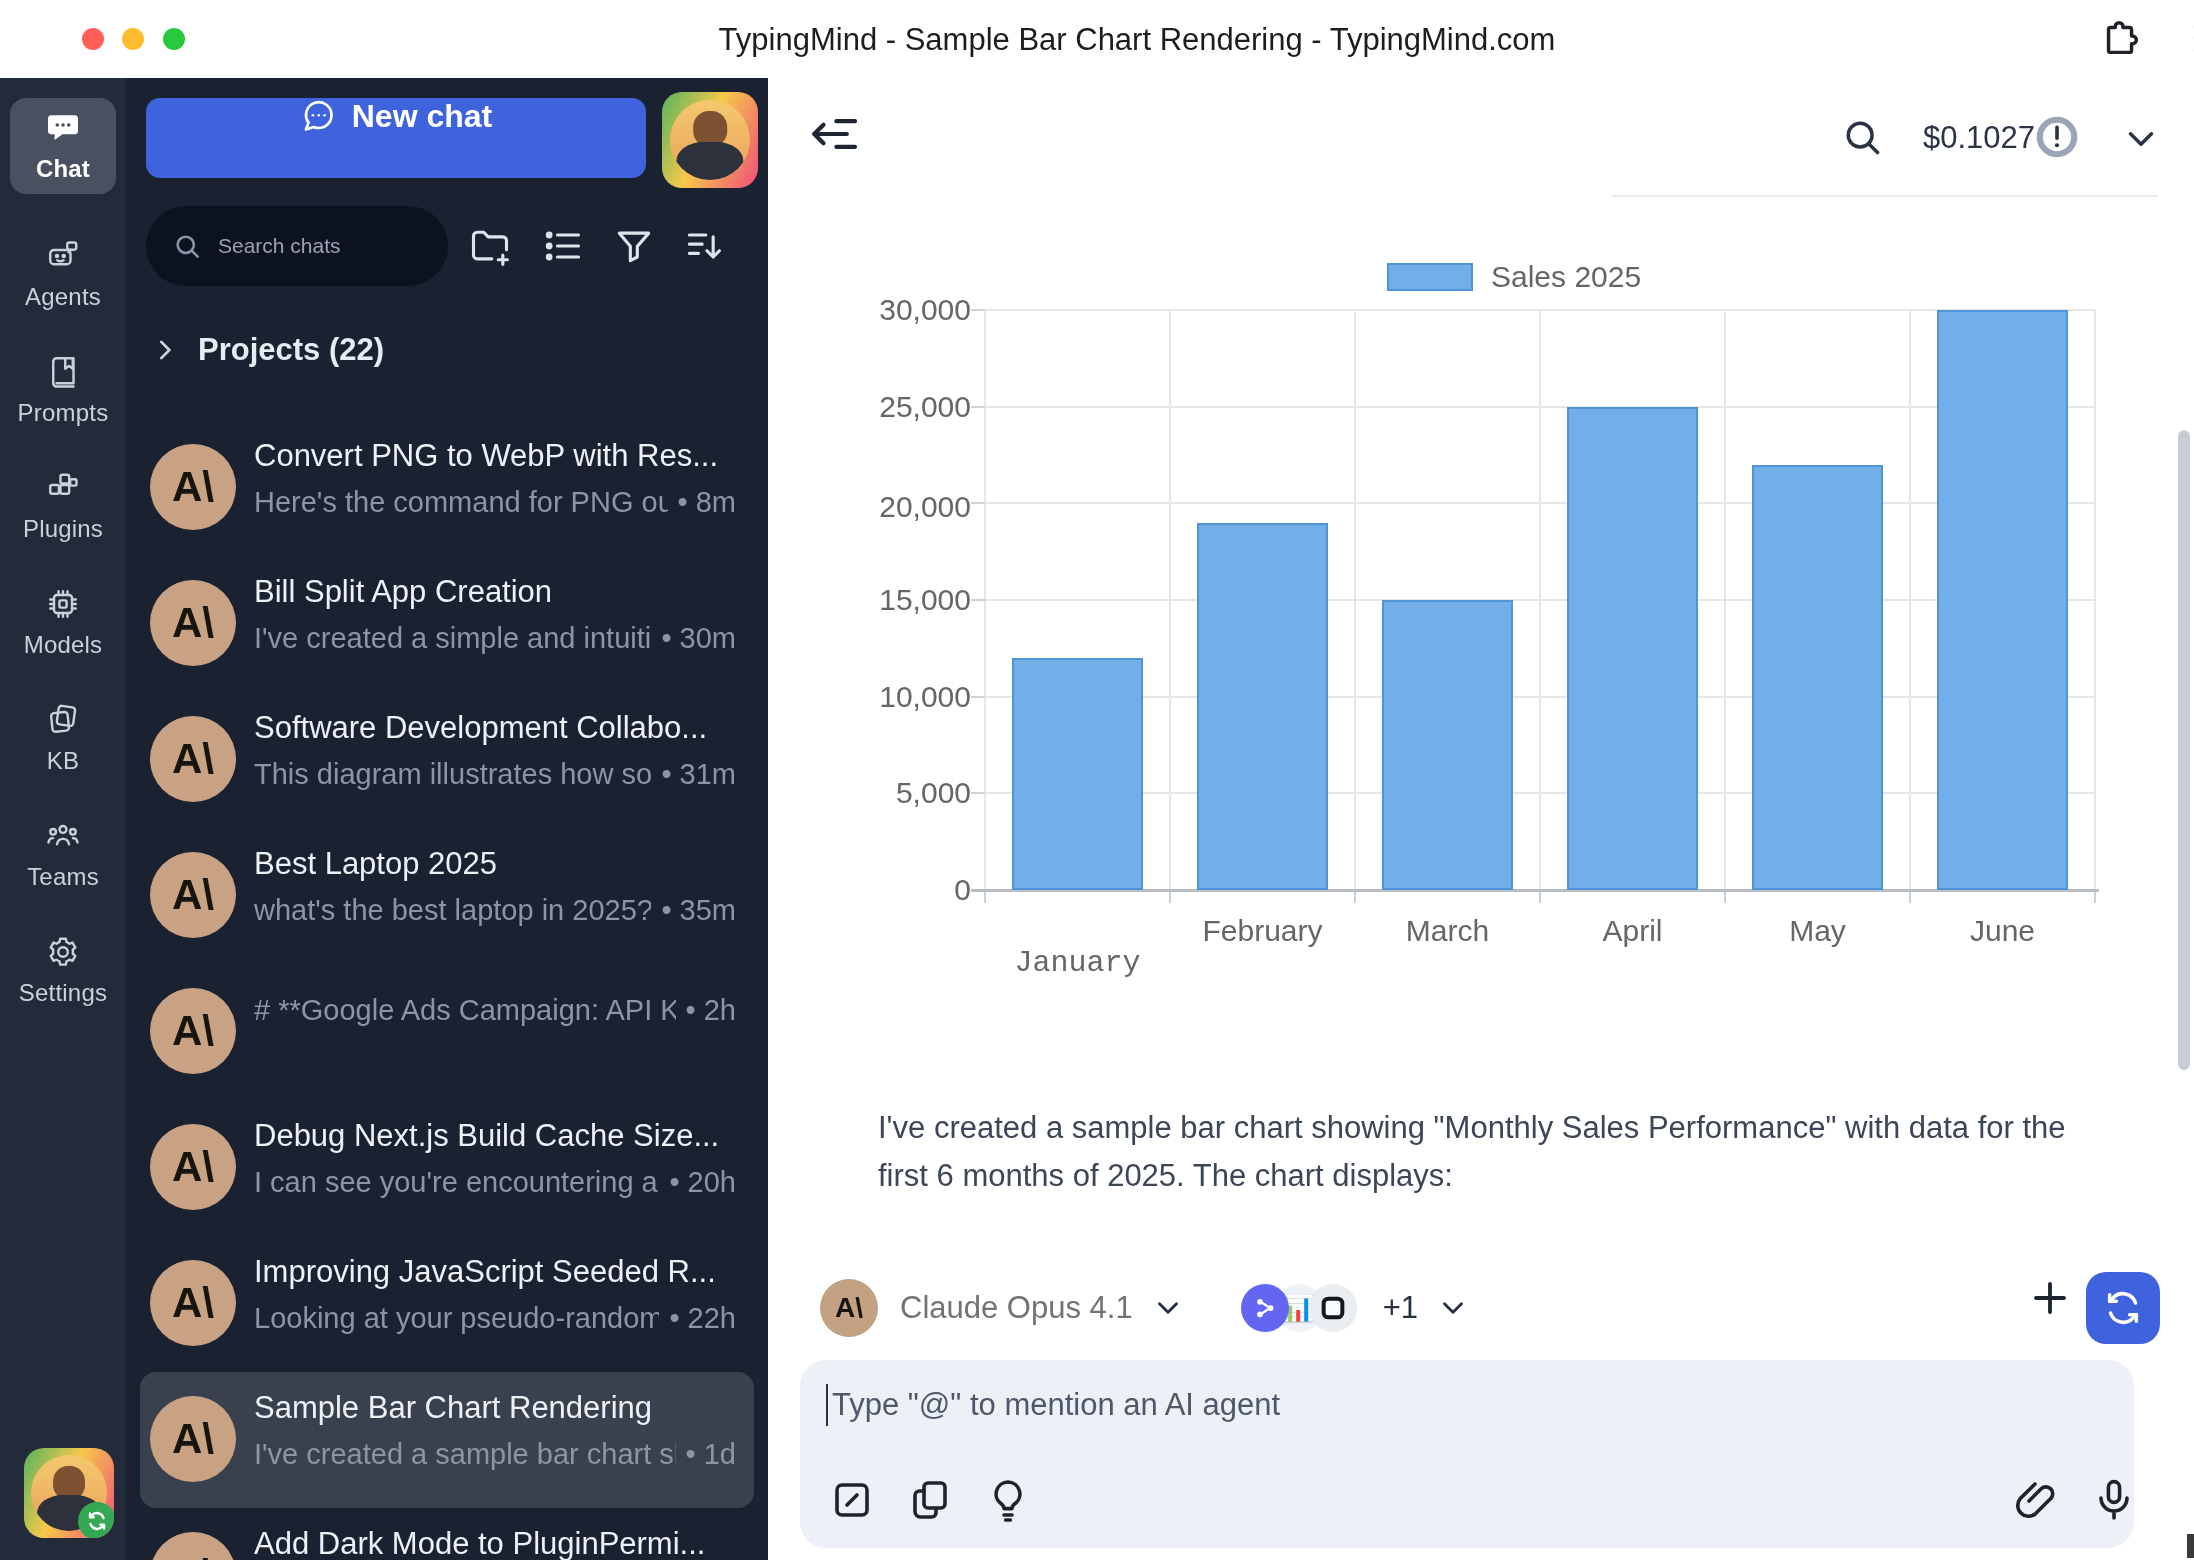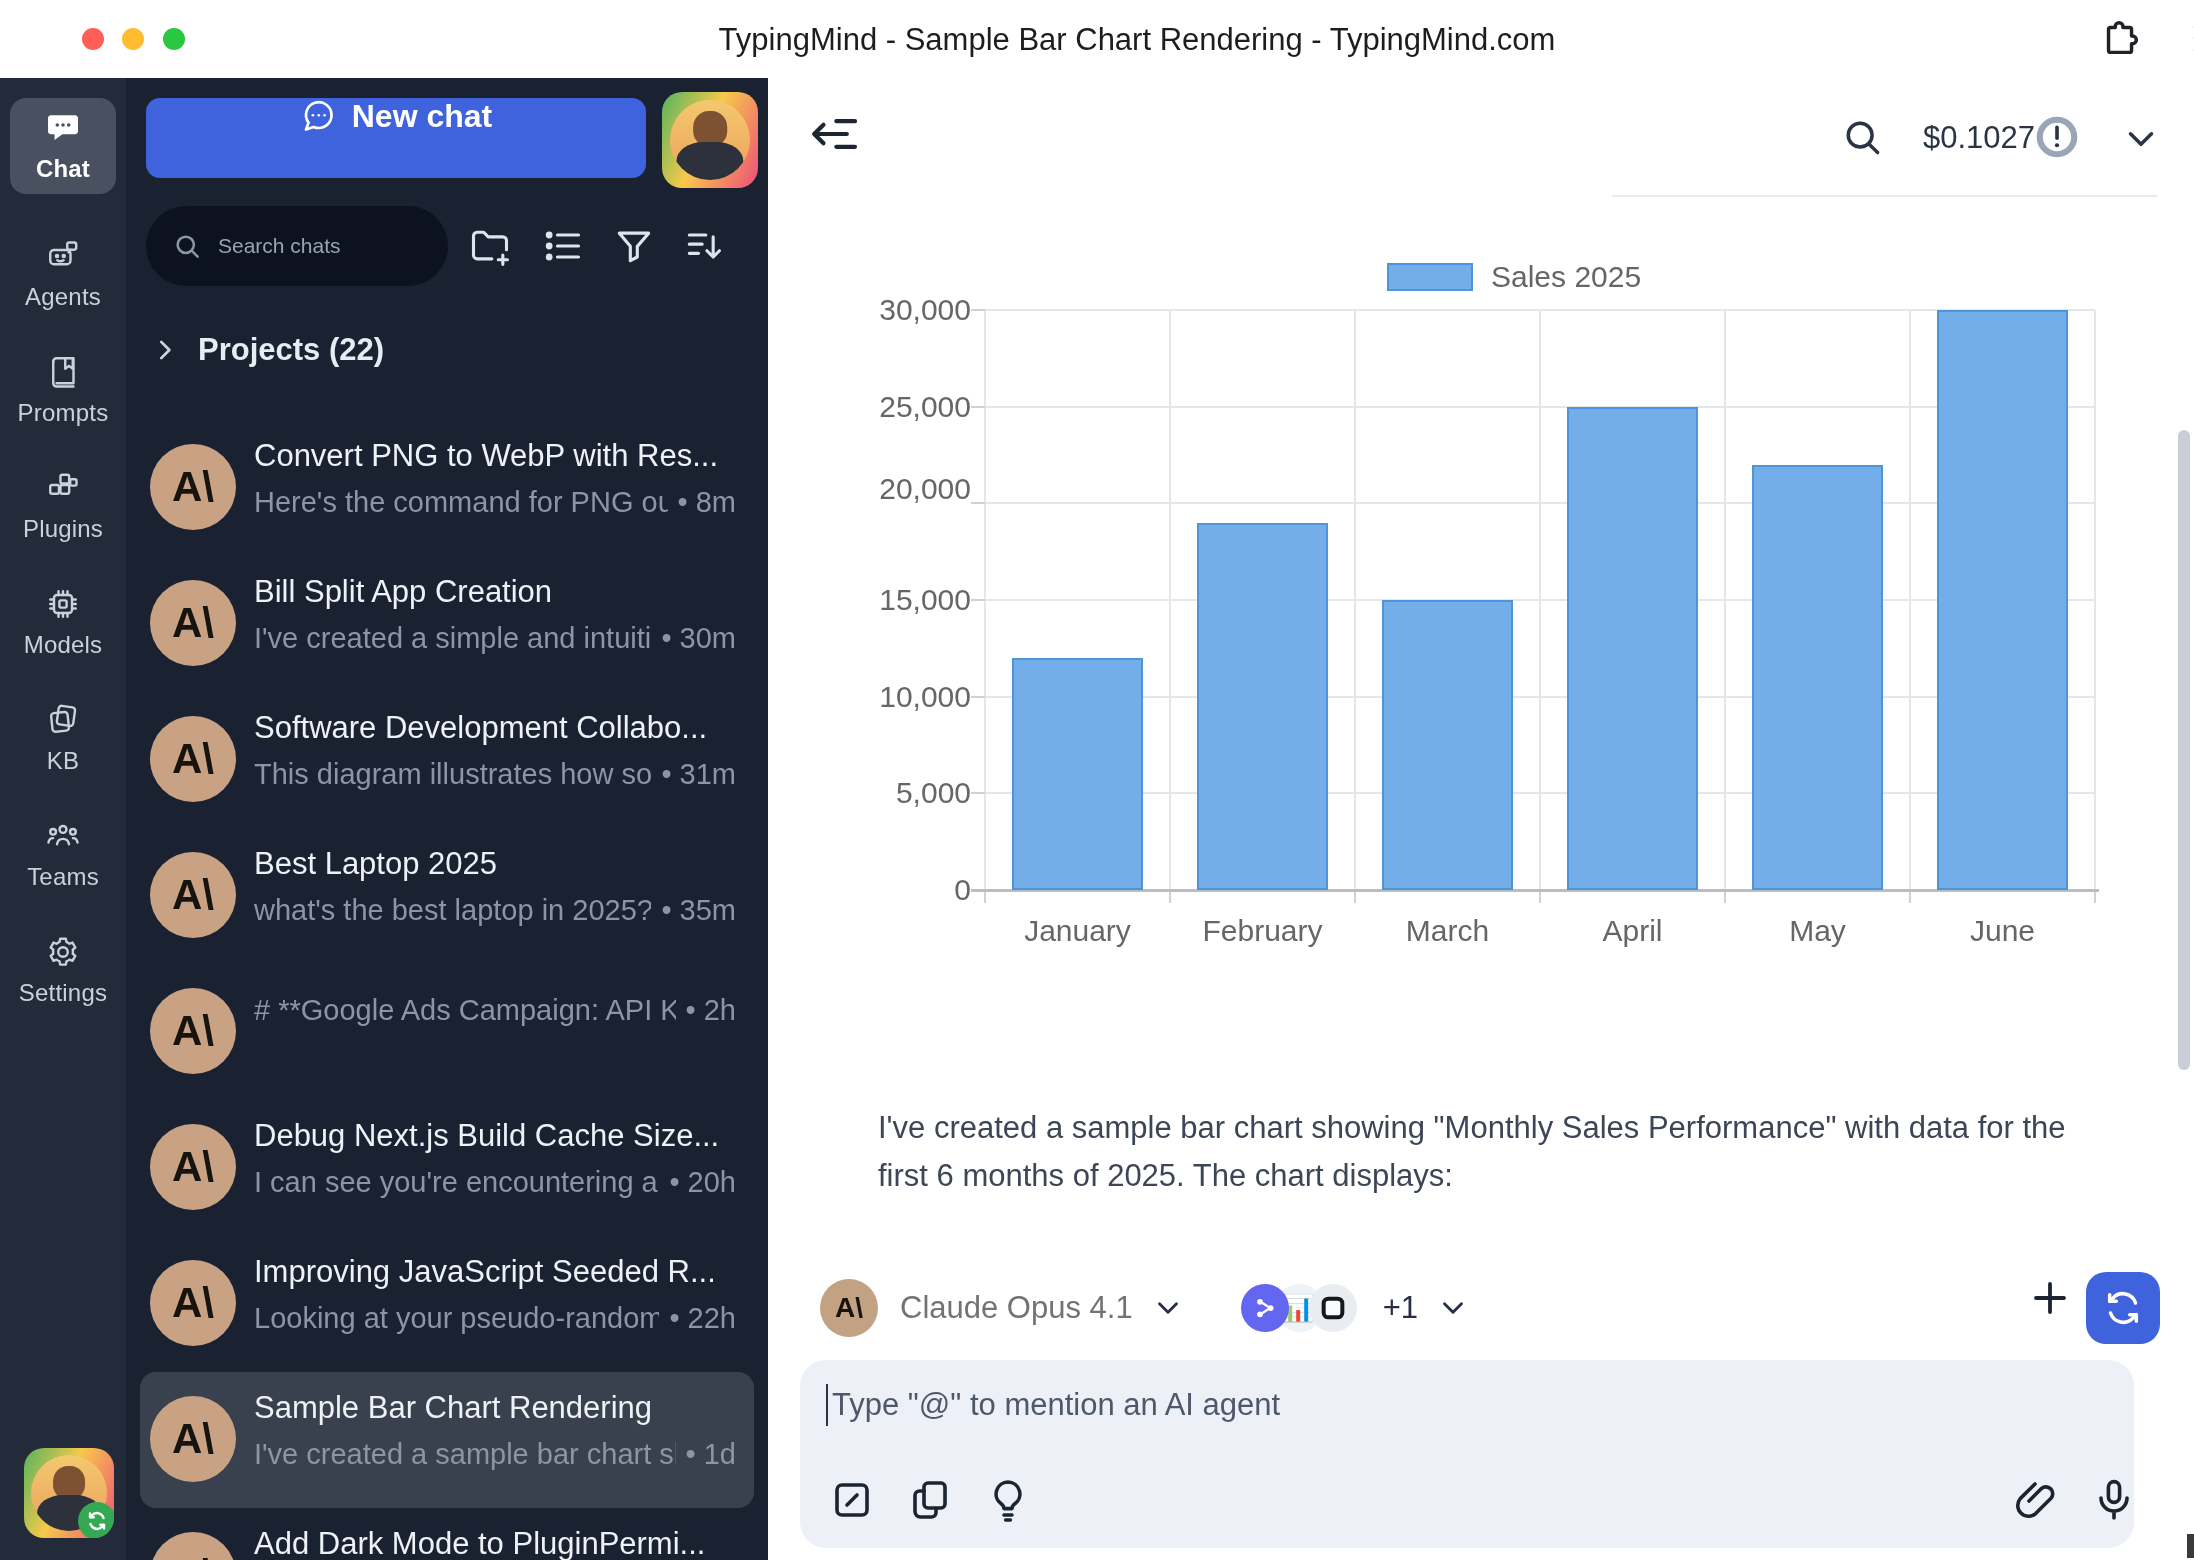--- a/index.html
+++ b/index.html
@@ -474,7 +474,7 @@
         <div class="ytick-label" style="left: 53px; top: 505px;">15,000</div>
         <div class="gridline-h" style="left: 217px; top: 424.333px; width: 1110px;"></div>
         <div class="ytick-mark" style="left: 203px; top: 424.333px;"></div>
-        <div class="ytick-label" style="left: 53px; top: 394px;">20,000</div>
+        <div class="ytick-label" style="left: 53px; top: 412px;">20,000</div>
         <div class="gridline-h" style="left: 217px; top: 327.667px; width: 1110px;"></div>
         <div class="ytick-mark" style="left: 203px; top: 327.667px;"></div>
         <div class="ytick-label" style="left: 53px; top: 311.667px;">25,000</div>

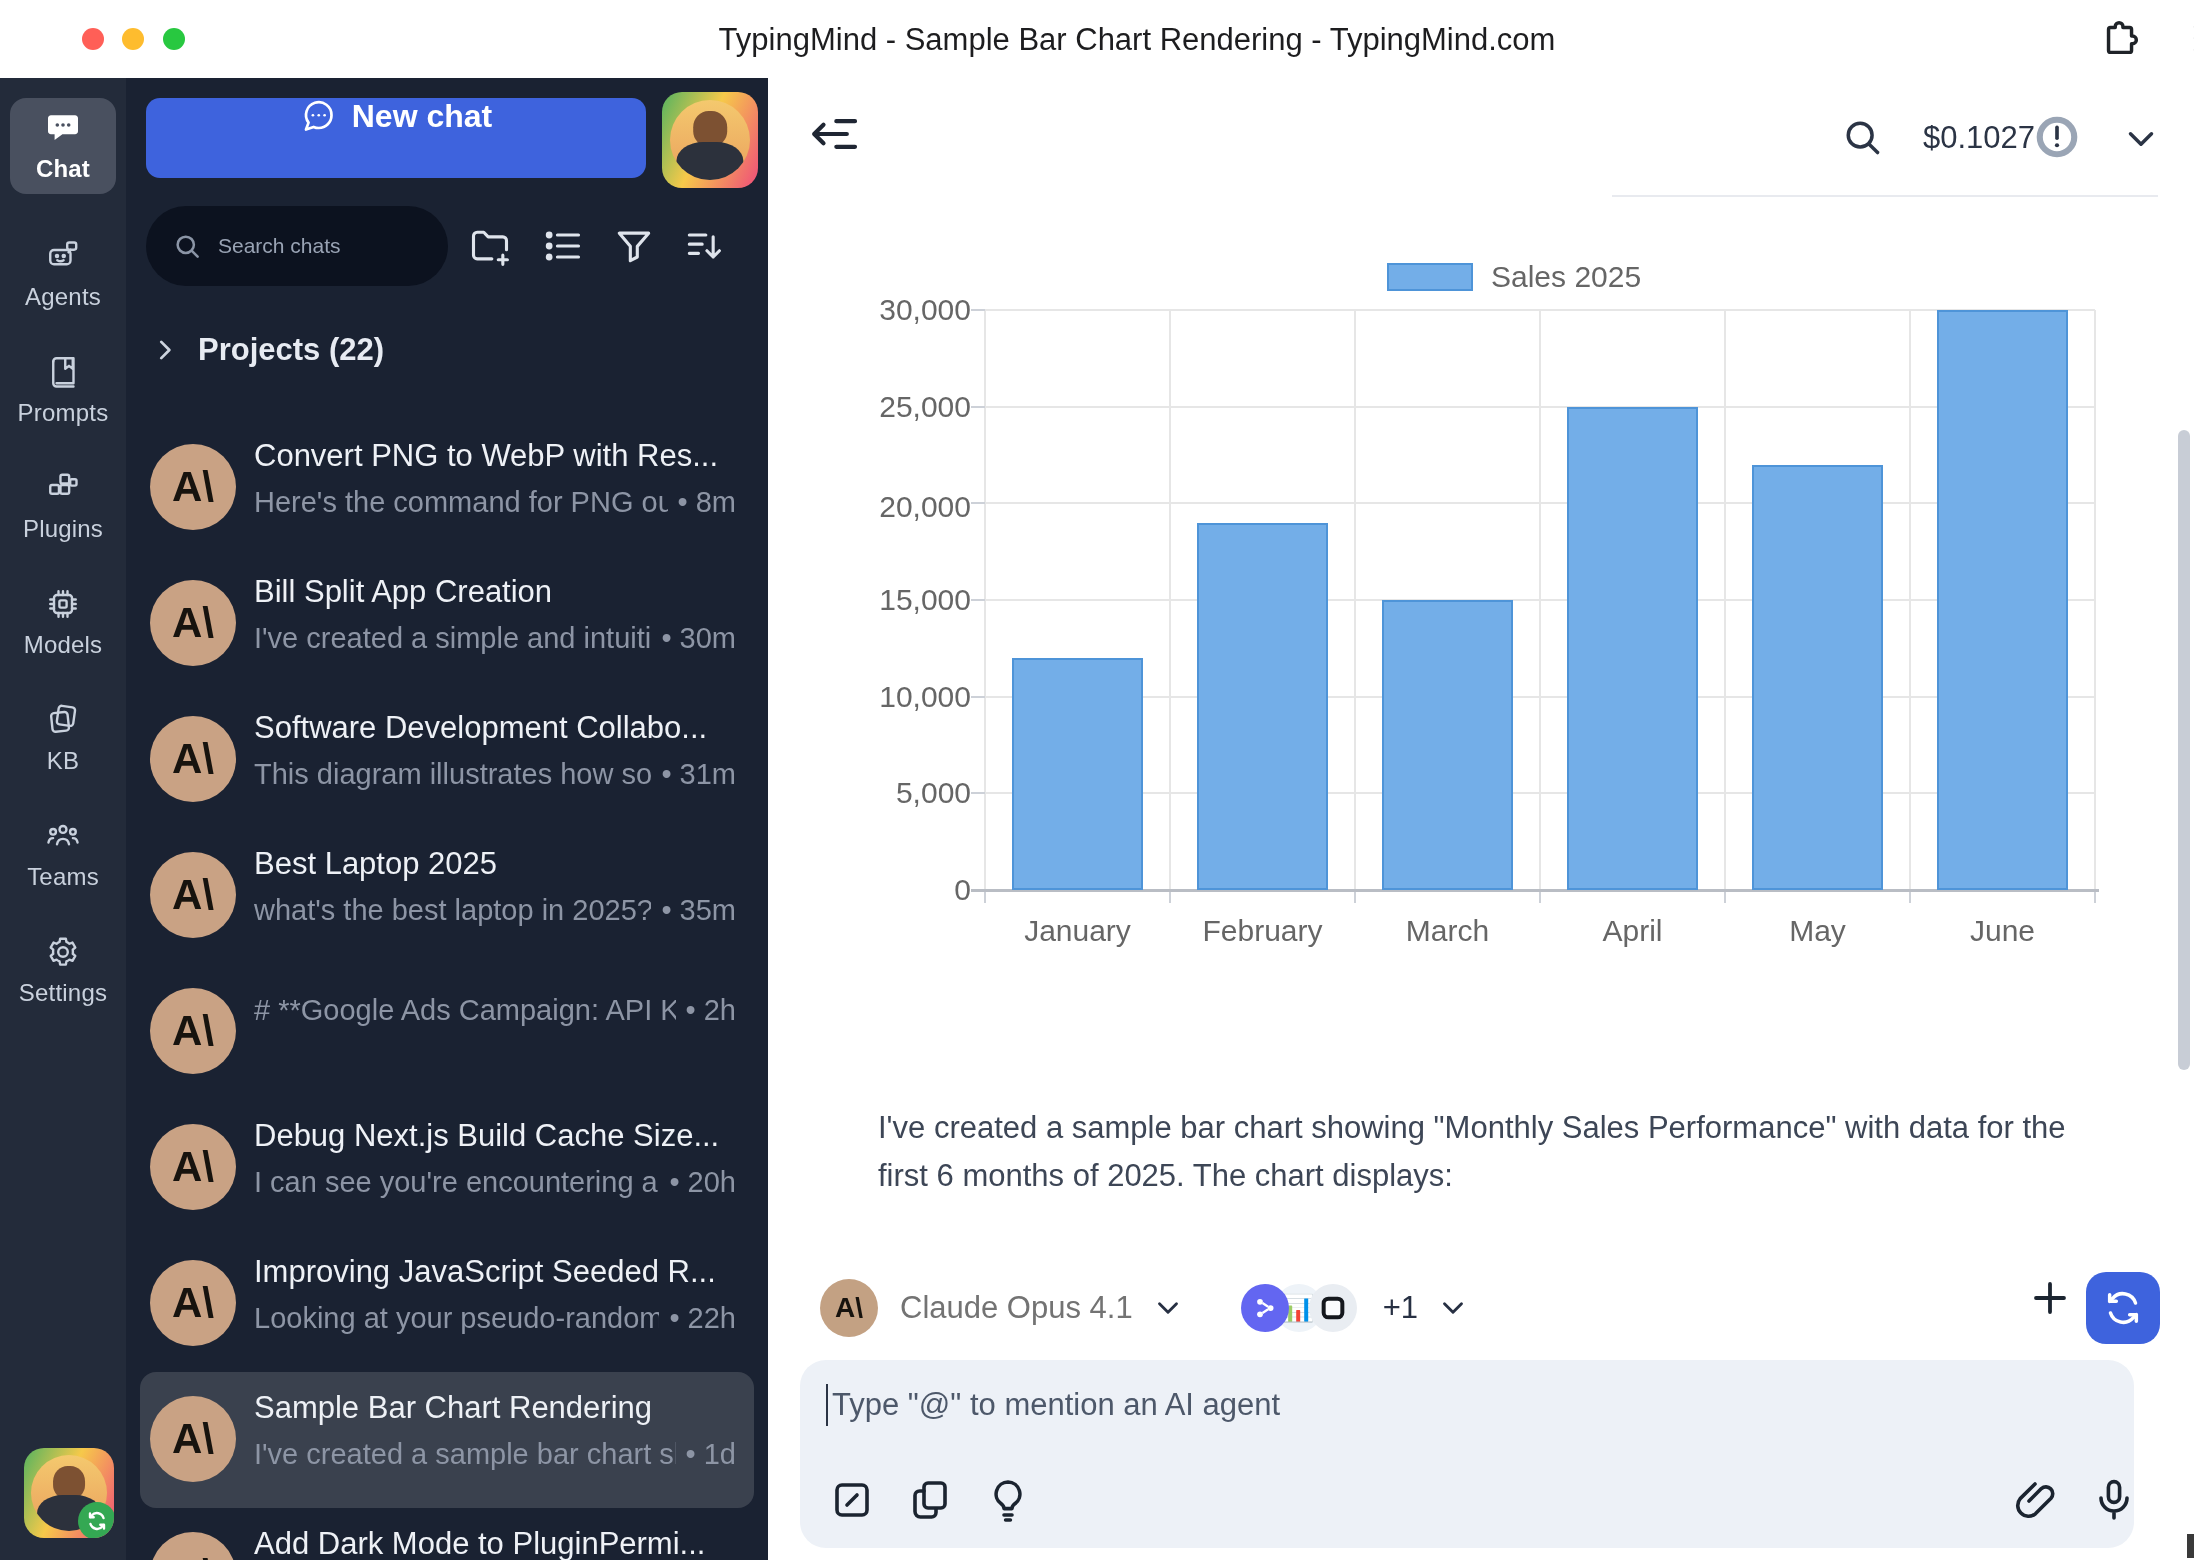--- a/index.html
+++ b/index.html
@@ -483,7 +483,7 @@
         <div class="ytick-label" style="left: 53px; top: 215px;">30,000</div>
         <div class="axis-zero" style="left: 203px; top: 811px; width: 1128px;"></div>
         <div class="bar" style="left: 244px; top: 580px; width: 131px; height: 232px;"></div>
-        <div class="xcat-label" style="left: 217px; top: 836px; width: 185px;">January</div>
+        <div class="xcat-label" style="left: 217px; top: 868px; width: 185px; font-family: Liberation Mono, monospace;">January</div>
         <div class="bar" style="left: 429px; top: 444.667px; width: 131px; height: 367.333px;"></div>
         <div class="xcat-label" style="left: 402px; top: 836px; width: 185px;">February</div>
         <div class="bar" style="left: 614px; top: 522px; width: 131px; height: 290px;"></div>

